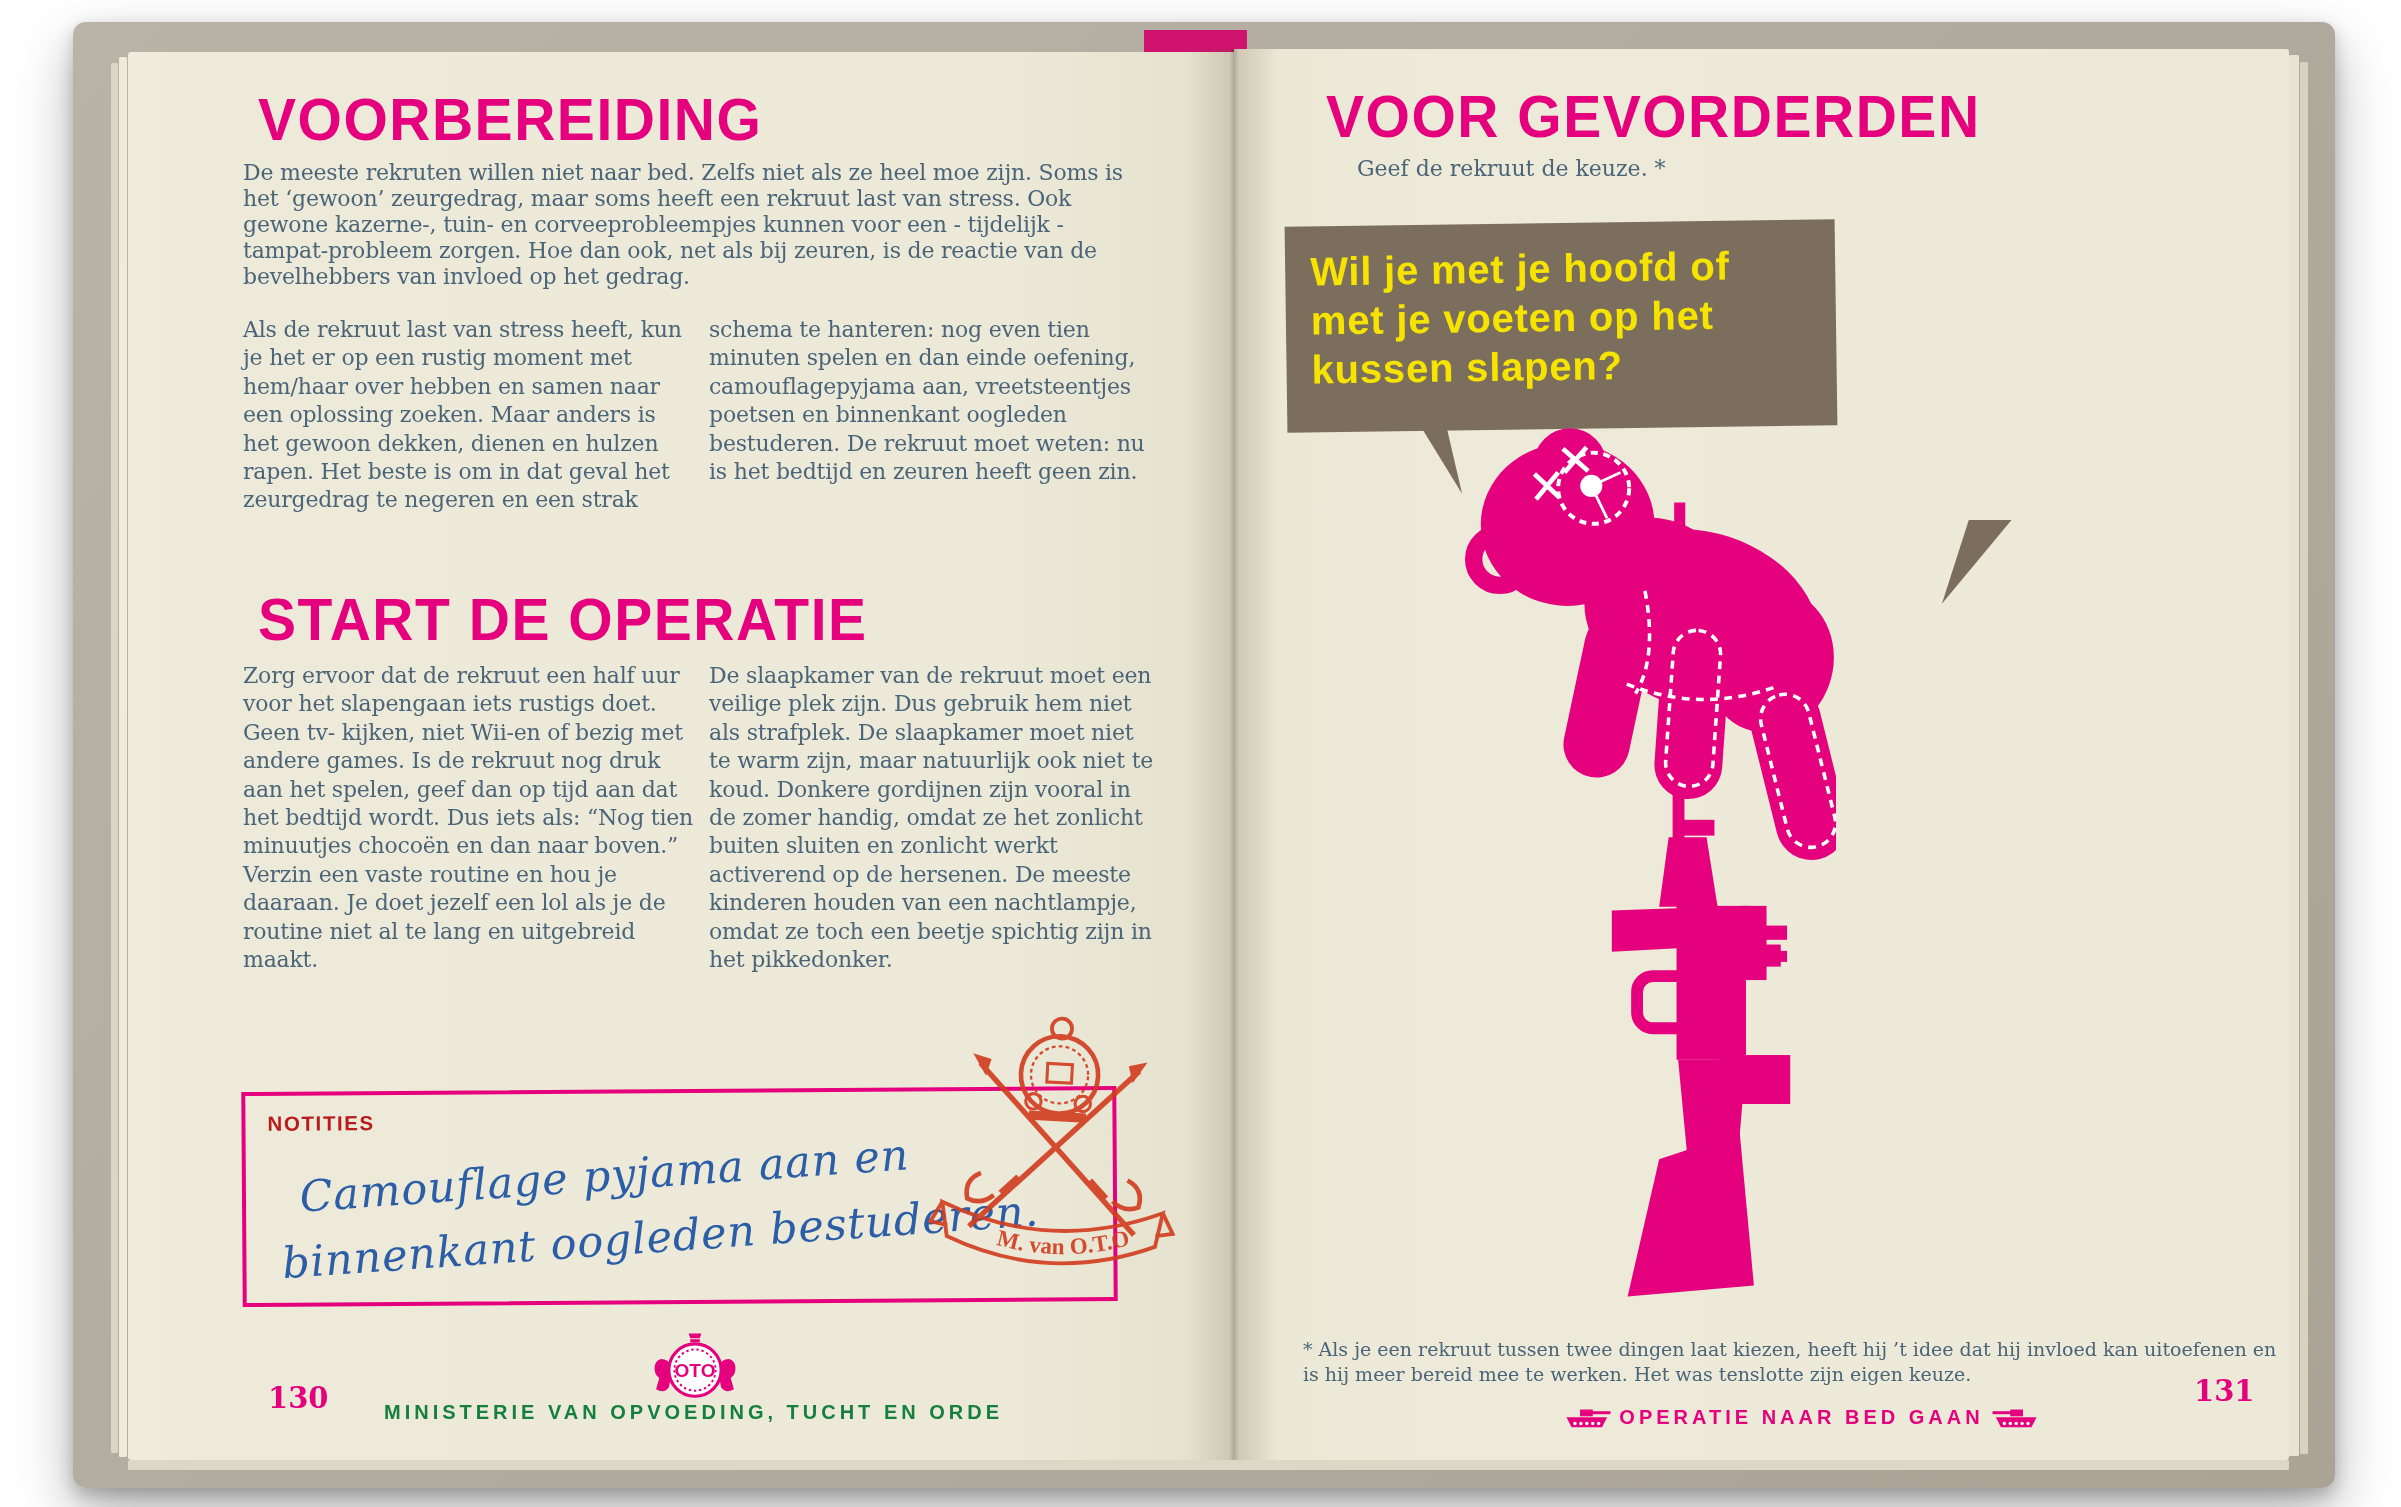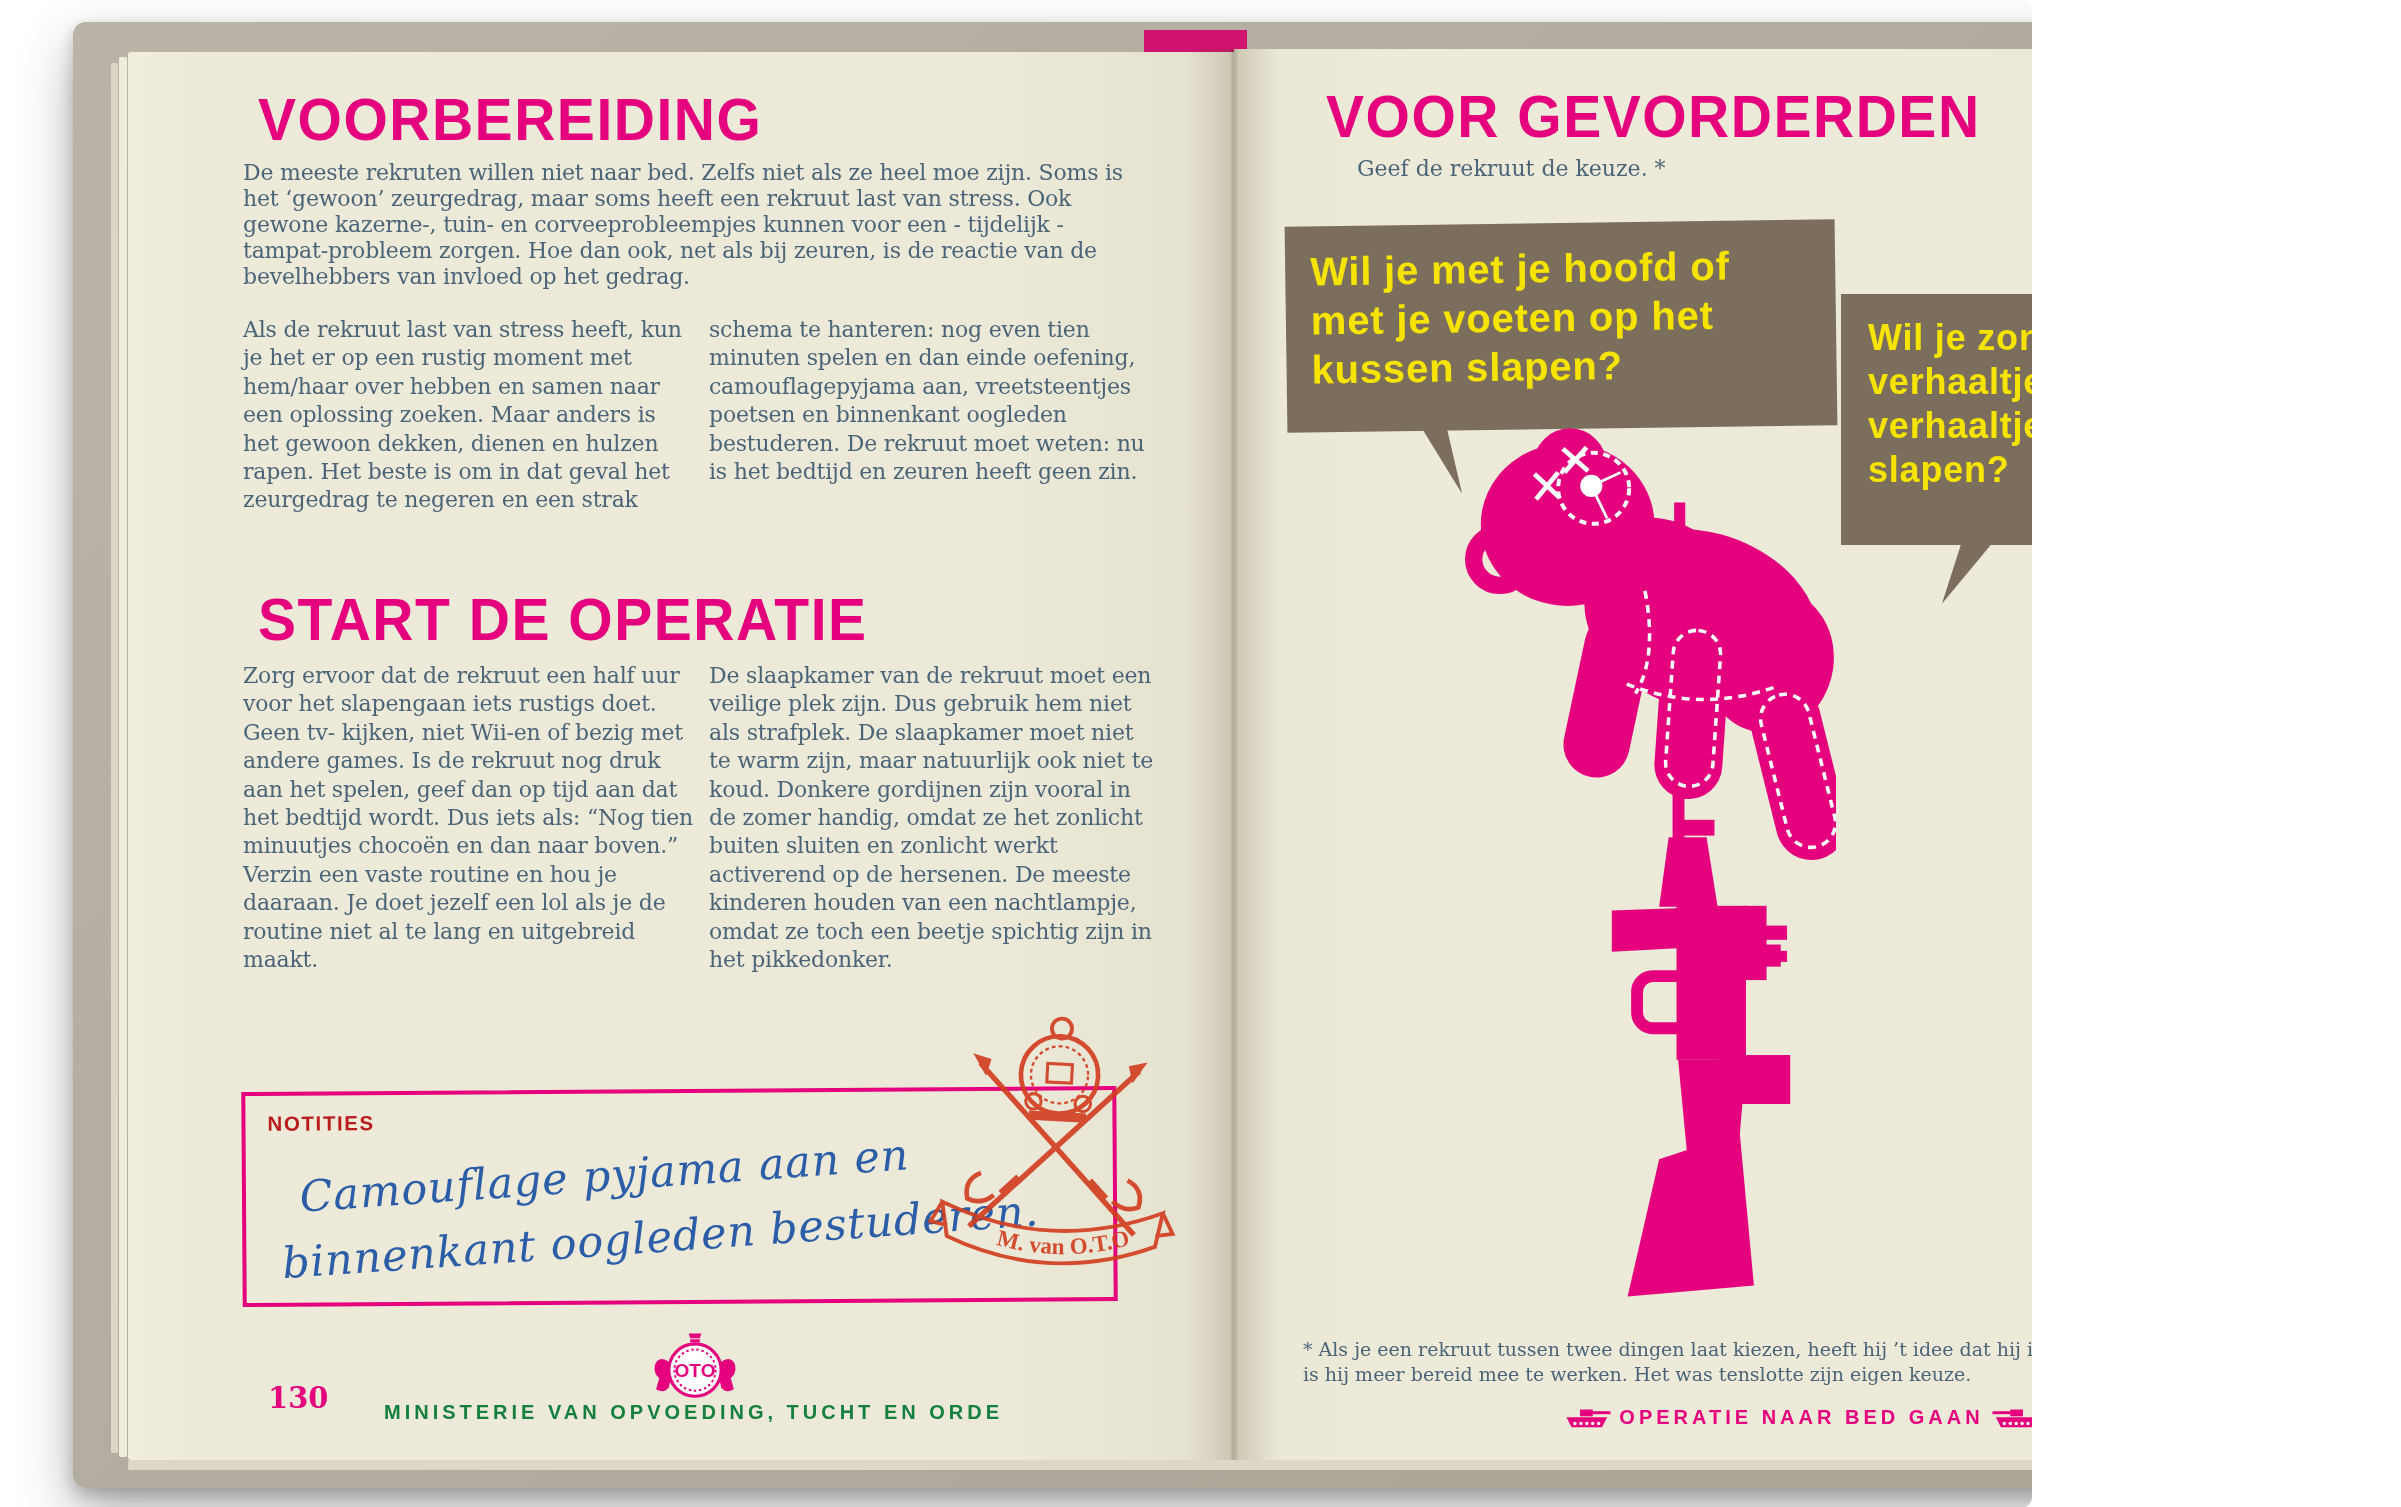--- a/index.html
+++ b/index.html
@@ -3,7 +3,7 @@
 <meta charset="utf-8">
 <style>
   html,body{margin:0;padding:0;background:#ffffff;}
-  .stage{position:relative;width:2032px;height:1508px;overflow:hidden;
+  .stage{position:relative;width:2401px;height:1508px;overflow:hidden;
          font-family:"Liberation Sans",sans-serif;border-radius:11px;}
   
   .book-cover{position:absolute;left:73px;top:22px;width:2262px;height:1466px;

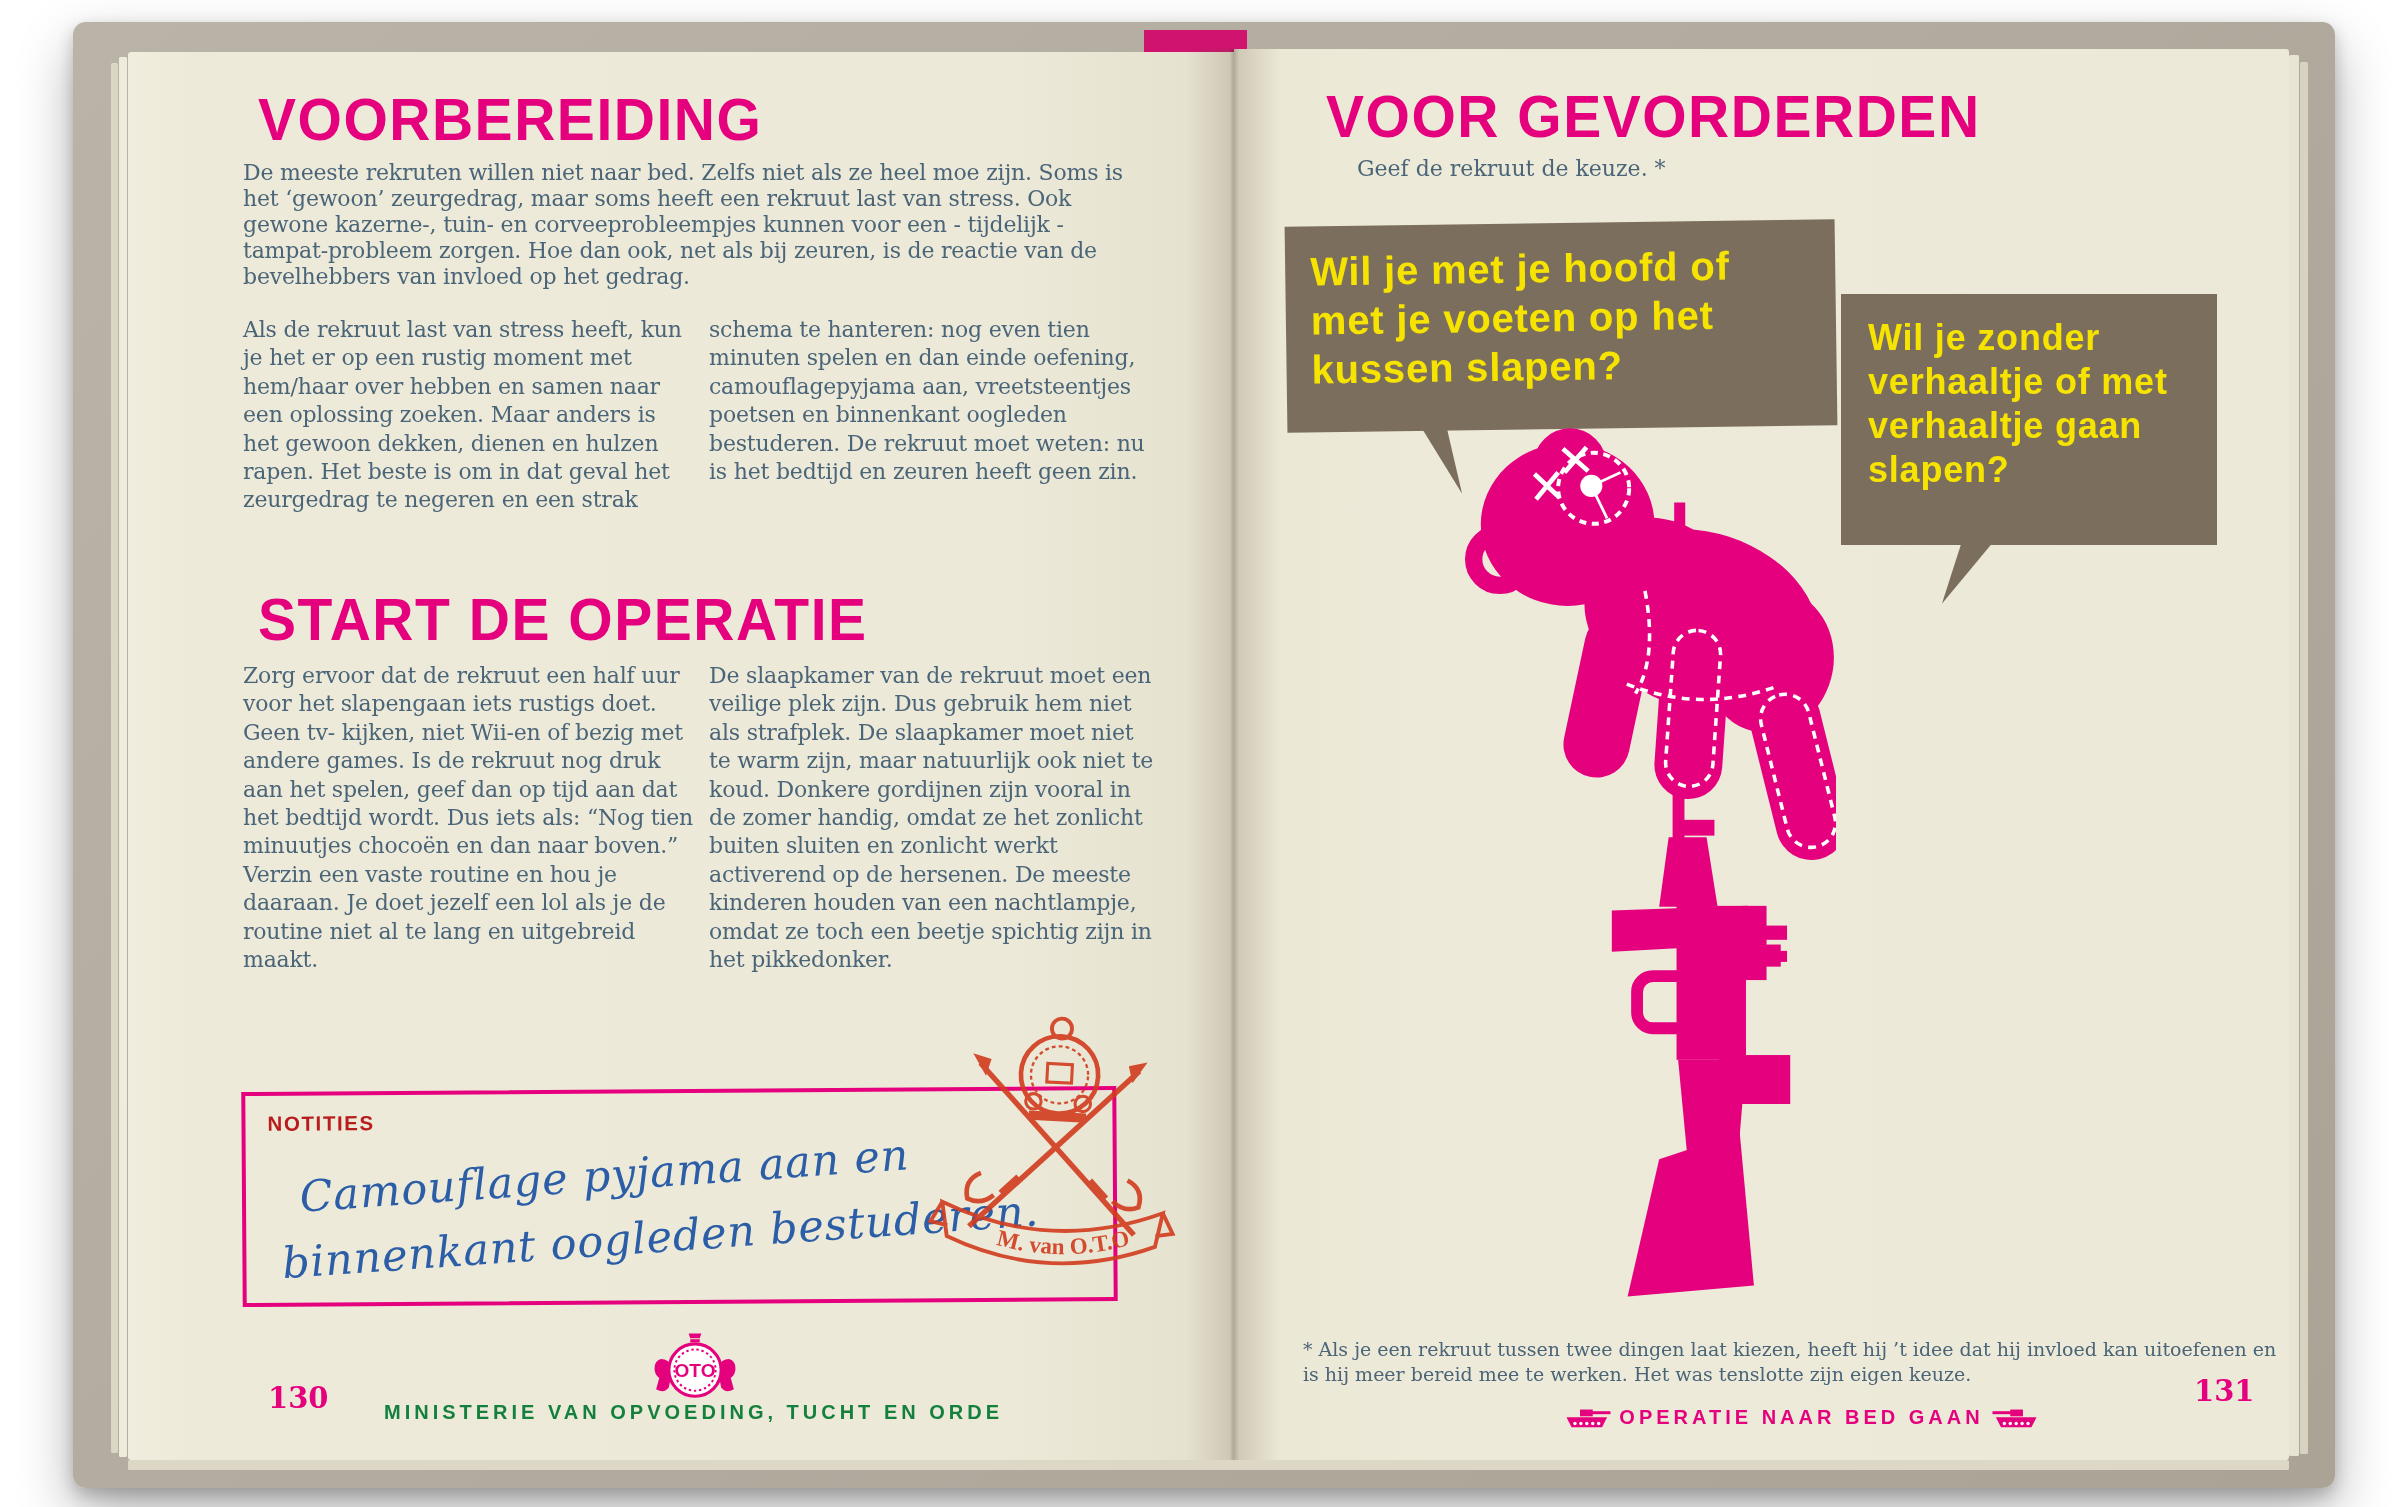--- a/index.html
+++ b/index.html
@@ -155,9 +155,6 @@
     <polygon points="6,0 50,2 76,114" fill="#7b6e5c"></polygon>
   </svg>
 
-  <div class="bubble bubble2">
-    <div class="bubble-inner2">Wil je zonder verhaaltje of met verhaaltje gaan slapen?</div>
-  </div>
   <svg class="tail" style="left:1934px;top:520px;width:87px;height:87px;" viewBox="0 0 110 110">
     <polygon points="44,0 98,0 10,106" fill="#7b6e5c"></polygon>
   </svg>

